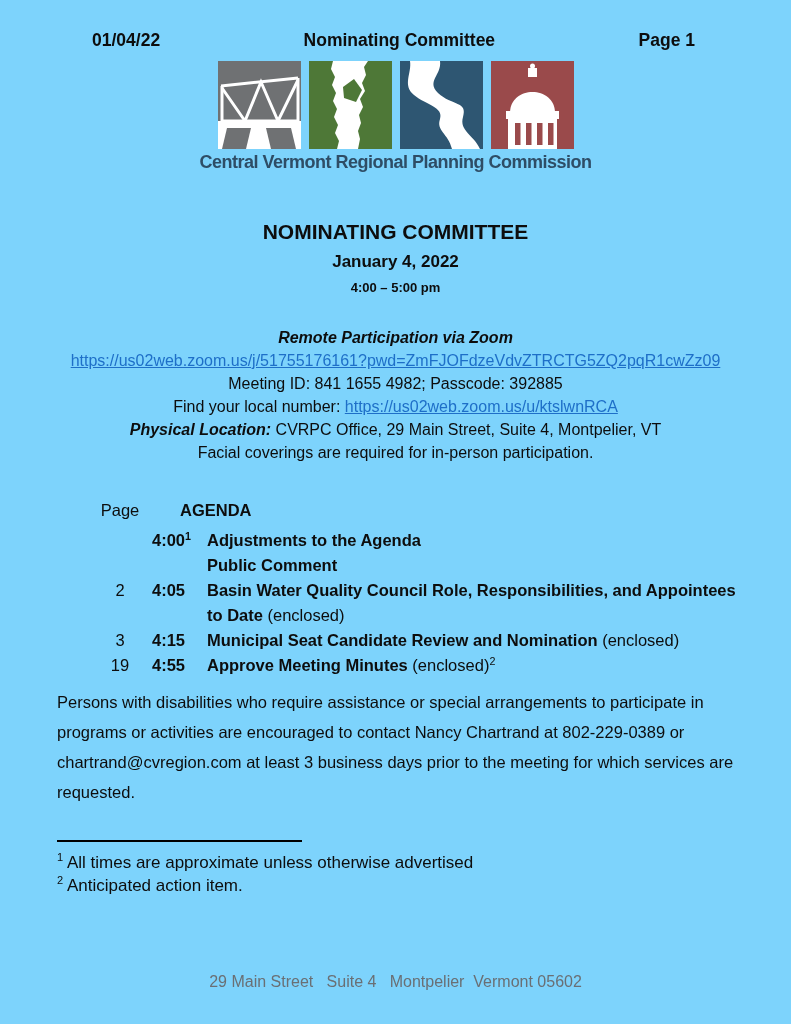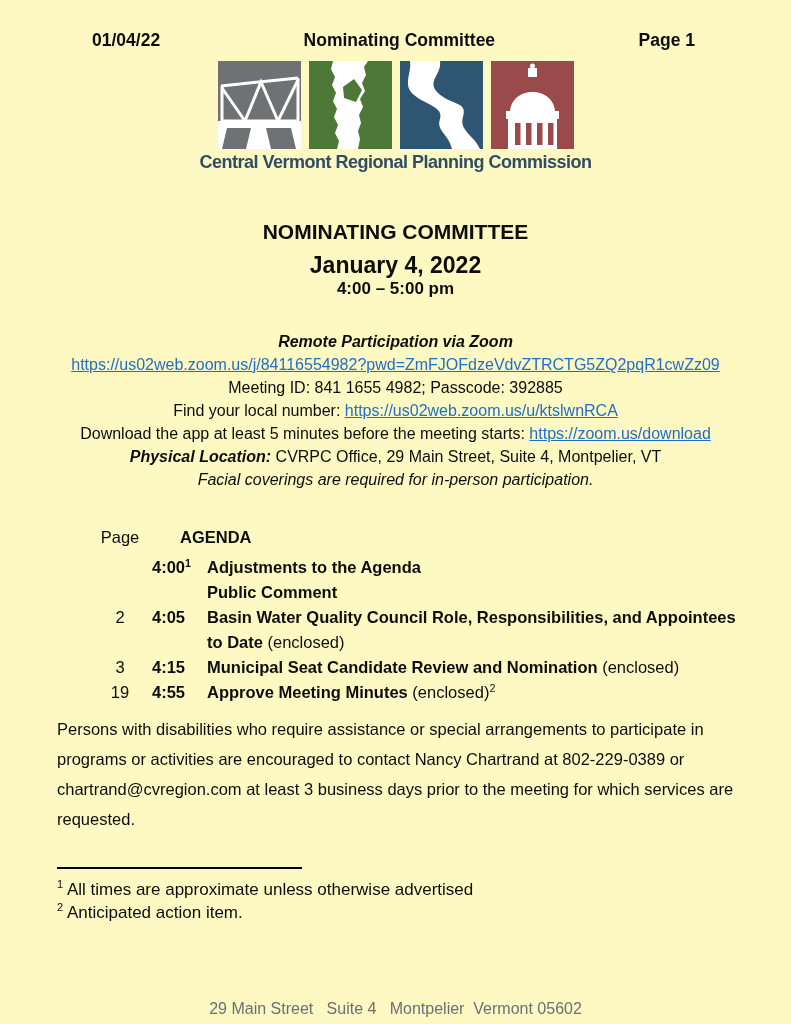--- a/index.html
+++ b/index.html
@@ -6,7 +6,7 @@
   html,body { background:#ffffff; }
   .page{
     position:relative; width:791px; height:1024px; margin:0 auto;
-    background:#fef9c3; overflow:hidden;
+    background:#7dd3fc; overflow:hidden;
     font-family:"Liberation Sans", sans-serif; color:#0d0d0d;
   }
   

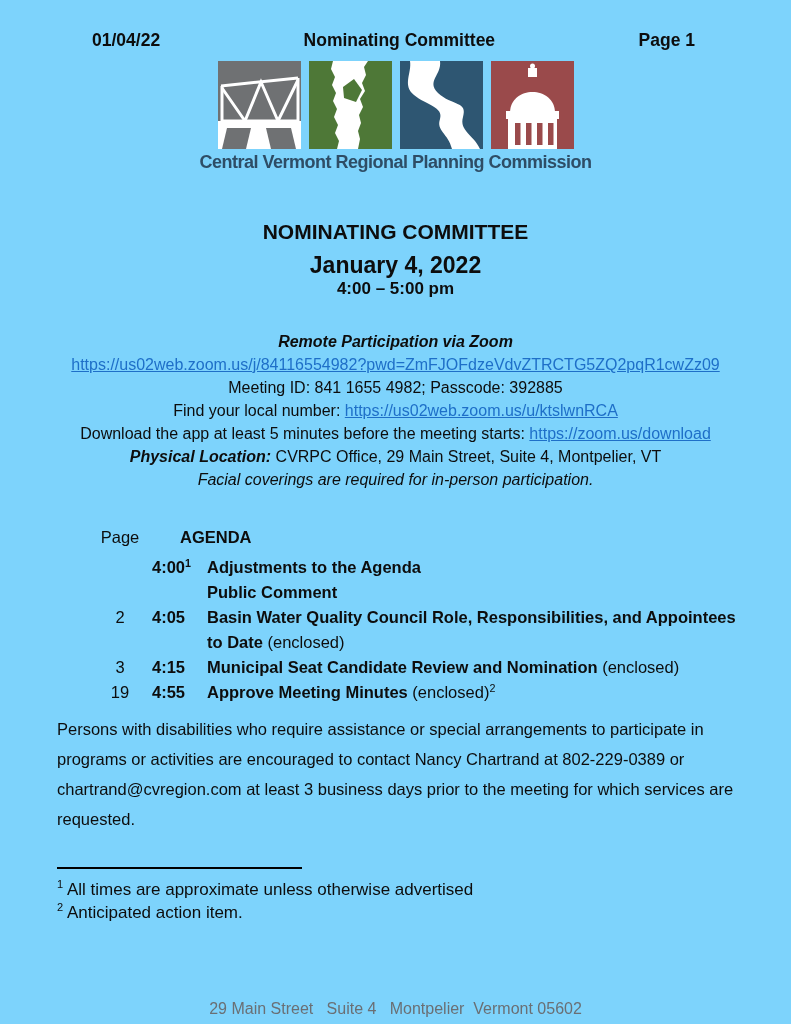--- a/index.html
+++ b/index.html
@@ -20,7 +20,7 @@
   
   .title-block{ text-align:center; margin-top:47px; font-weight:bold; }
   .t1{ font-size:21px; margin-bottom:8px; }
-  .t2{ font-size:23px; }
+  .t2{ font-size:17px; margin-bottom:8px; }
   .t3{ font-size:17px; }
   
   .meeting-info{ text-align:center; margin-top:31px; font-size:16px; line-height:23px; }

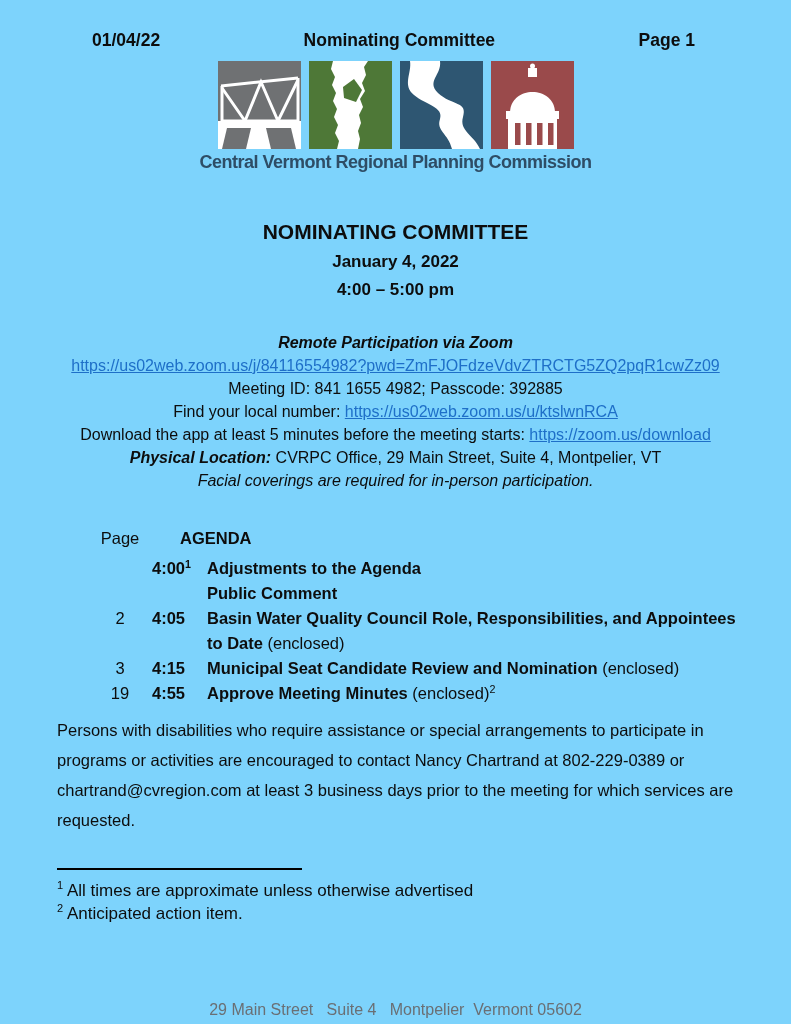--- a/index.html
+++ b/index.html
@@ -21,7 +21,7 @@
   .title-block{ text-align:center; margin-top:47px; font-weight:bold; }
   .t1{ font-size:21px; margin-bottom:8px; }
   .t2{ font-size:17px; margin-bottom:8px; }
-  .t3{ font-size:17px; }
+  .t3{ font-size:13px; }
   
   .meeting-info{ text-align:center; margin-top:31px; font-size:16px; line-height:23px; }
   .bi{ font-weight:bold; font-style:italic; }

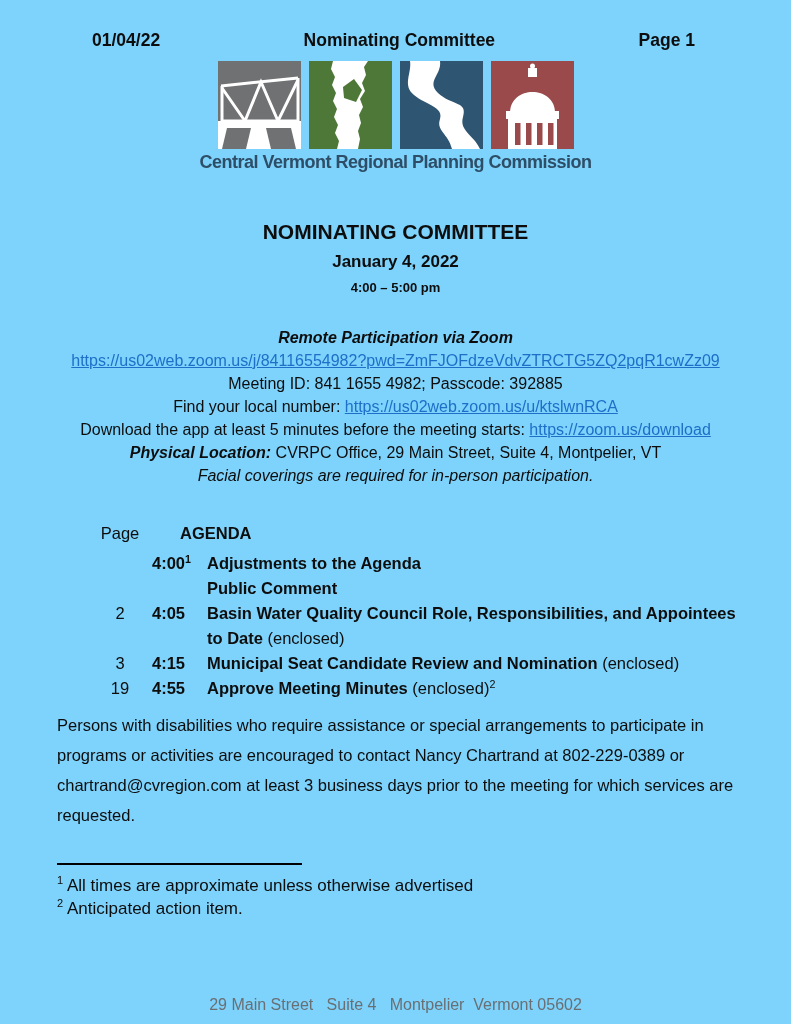--- a/index.html
+++ b/index.html
@@ -111,7 +111,7 @@
   <div class="meeting-info">
     <div class="bi">Remote Participation via Zoom</div>
     <div>
-      <a class="link" href="#">https://us02web.zoom.us/j/84116554982?pwd=ZmFJOFdzeVdvZTRCTG5ZQ2pqR1cwZz09</a>
+      <a class="link" href="#">https://us02web.zoom.us/j/51755176161?pwd=ZmFJOFdzeVdvZTRCTG5ZQ2pqR1cwZz09</a>
     </div>
     <div>Meeting ID: 841 1655 4982; Passcode: 392885</div>
     <div>

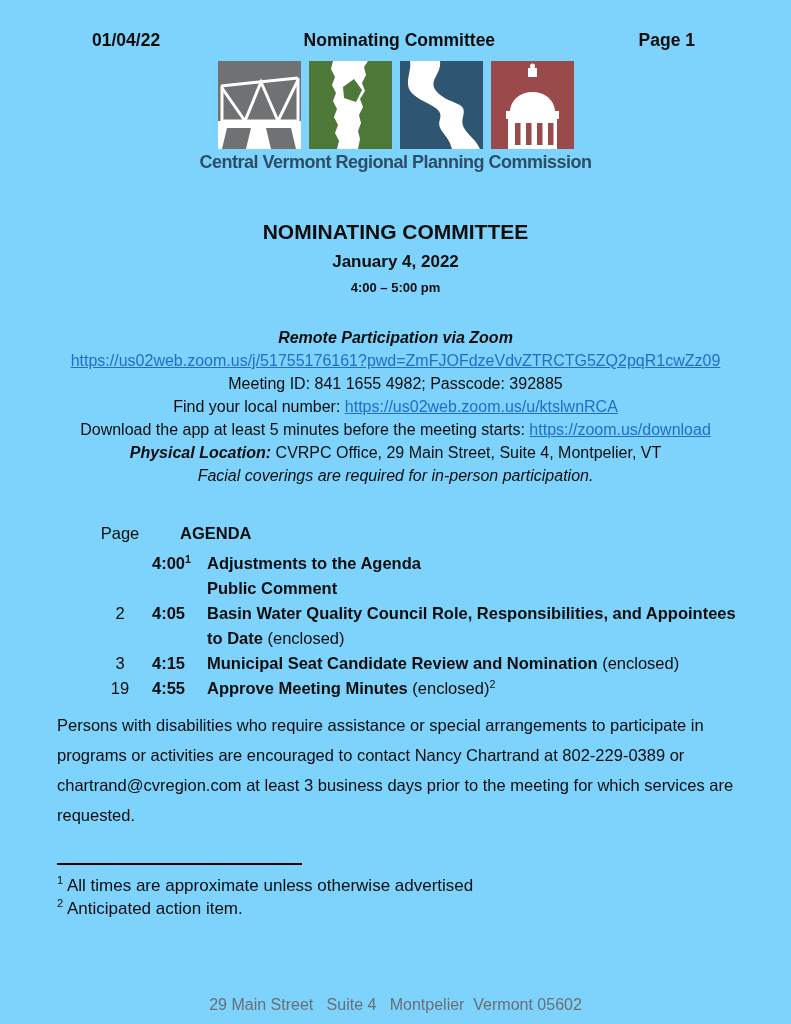--- a/index.html
+++ b/index.html
@@ -118,9 +118,6 @@
       <span>Find your local number: </span><a class="link" href="#">https://us02web.zoom.us/u/ktslwnRCA</a>
     </div>
     <div>
-      <span>Download the app at least 5 minutes before the meeting starts: </span><a class="link" href="#">https://zoom.us/download</a>
-    </div>
-    <div>
       <span class="bi">Physical Location:</span><span> CVRPC Office, 29 Main Street, Suite 4, Montpelier, VT</span>
     </div>
     <div class="ital">Facial coverings are required for in-person participation.</div>

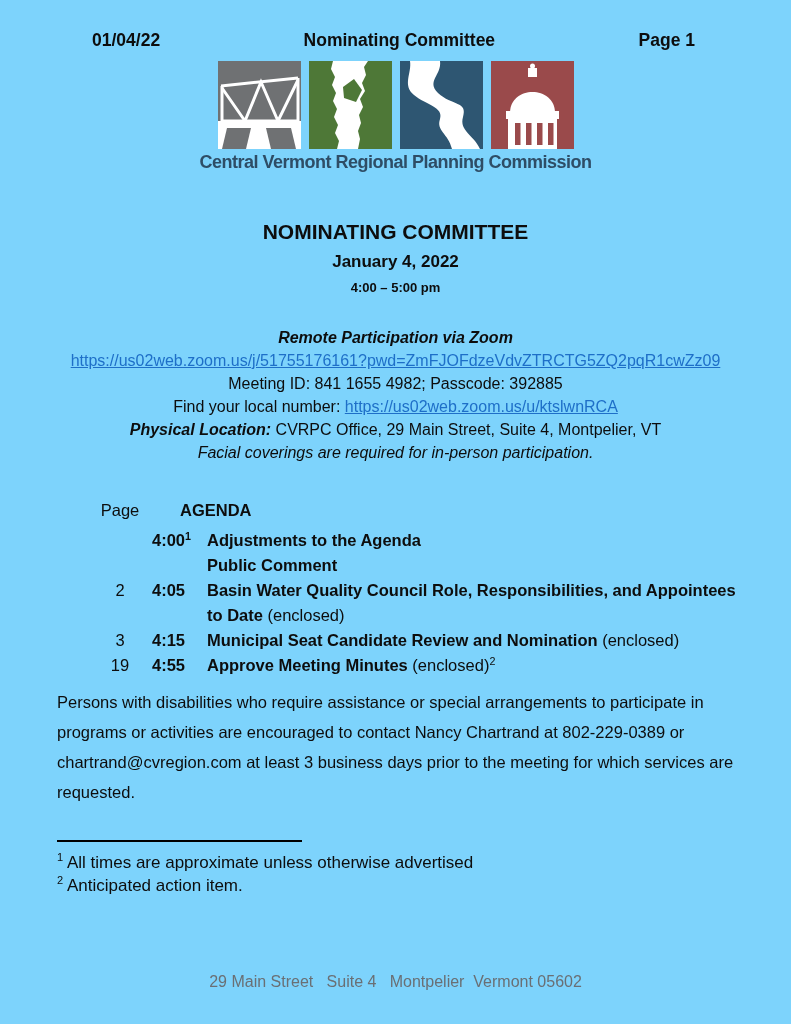--- a/index.html
+++ b/index.html
@@ -25,7 +25,7 @@
   
   .meeting-info{ text-align:center; margin-top:31px; font-size:16px; line-height:23px; }
   .bi{ font-weight:bold; font-style:italic; }
-  .ital{ font-style:italic; }
+  .ital{ }
   a.link{ color:#1e6fc8; text-decoration:underline; cursor:pointer; }
   
   .agenda{ margin:34px 0 0 100px; font-size:16.5px; }

